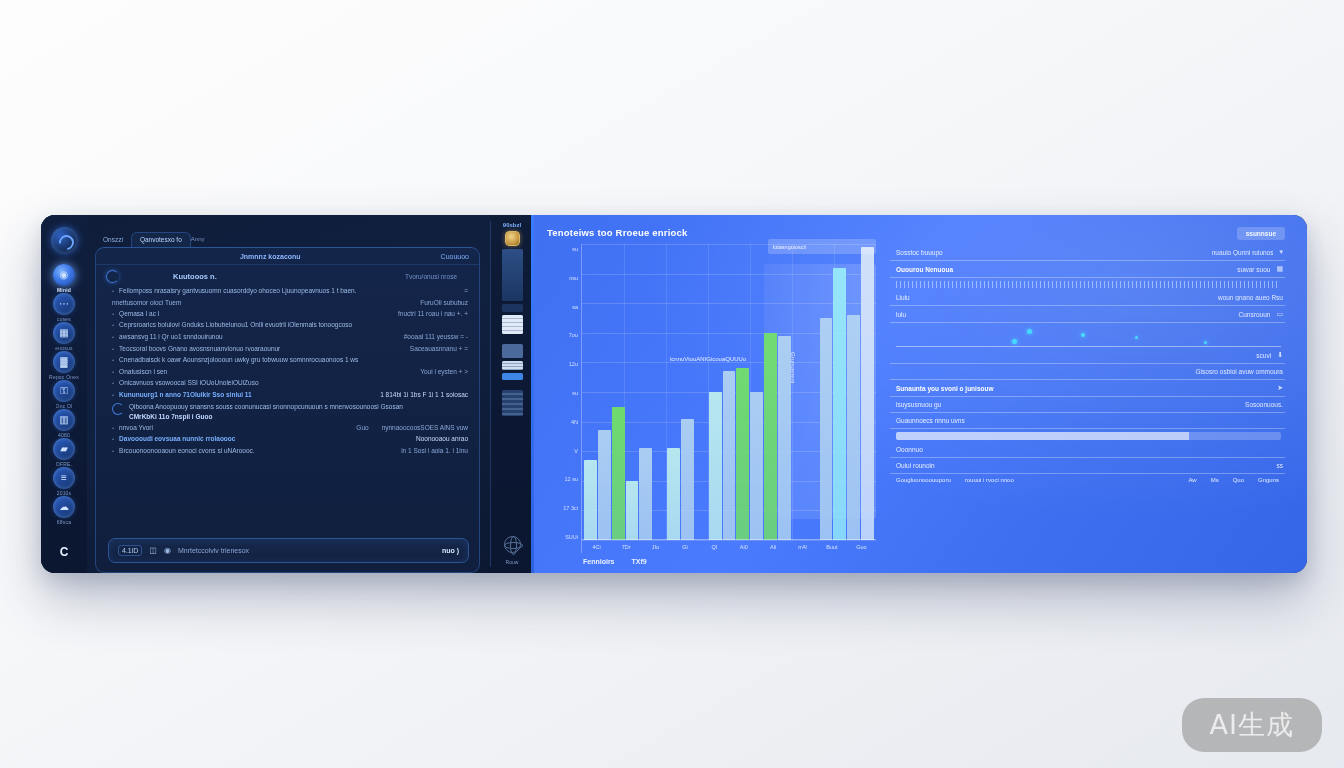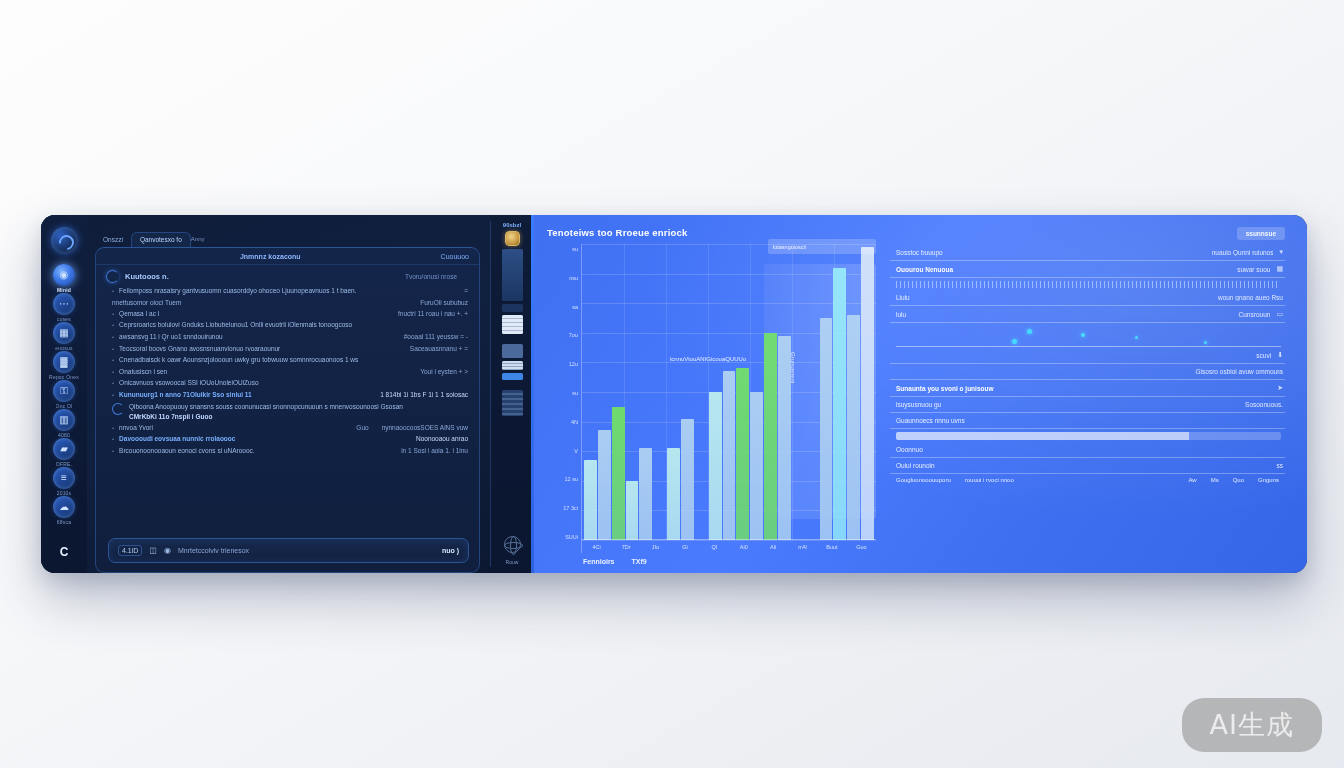--- a/index.html
+++ b/index.html
@@ -108,7 +108,7 @@
     border:1.5px solid #3f7ad8; border-right-color:transparent;
     box-shadow:0 0 5px rgba(60,120,220,.6);
   }
-  .msg-name{ font-size:7.5px;font-weight:bold;color:#a8cbff;filter:blur(.3px); }
+  .msg-name{ font-size:7.5px;font-weight:bold;color:#a8cbff;filter:blur(.3px);margin-left:48px; }
   .msg-meta{ margin-left:auto;font-size:6.5px;color:#7392c8;filter:blur(.35px);padding-right:12px; }
 
   #list{ flex:1;padding:1px 11px 2px 16px;overflow:hidden; }

